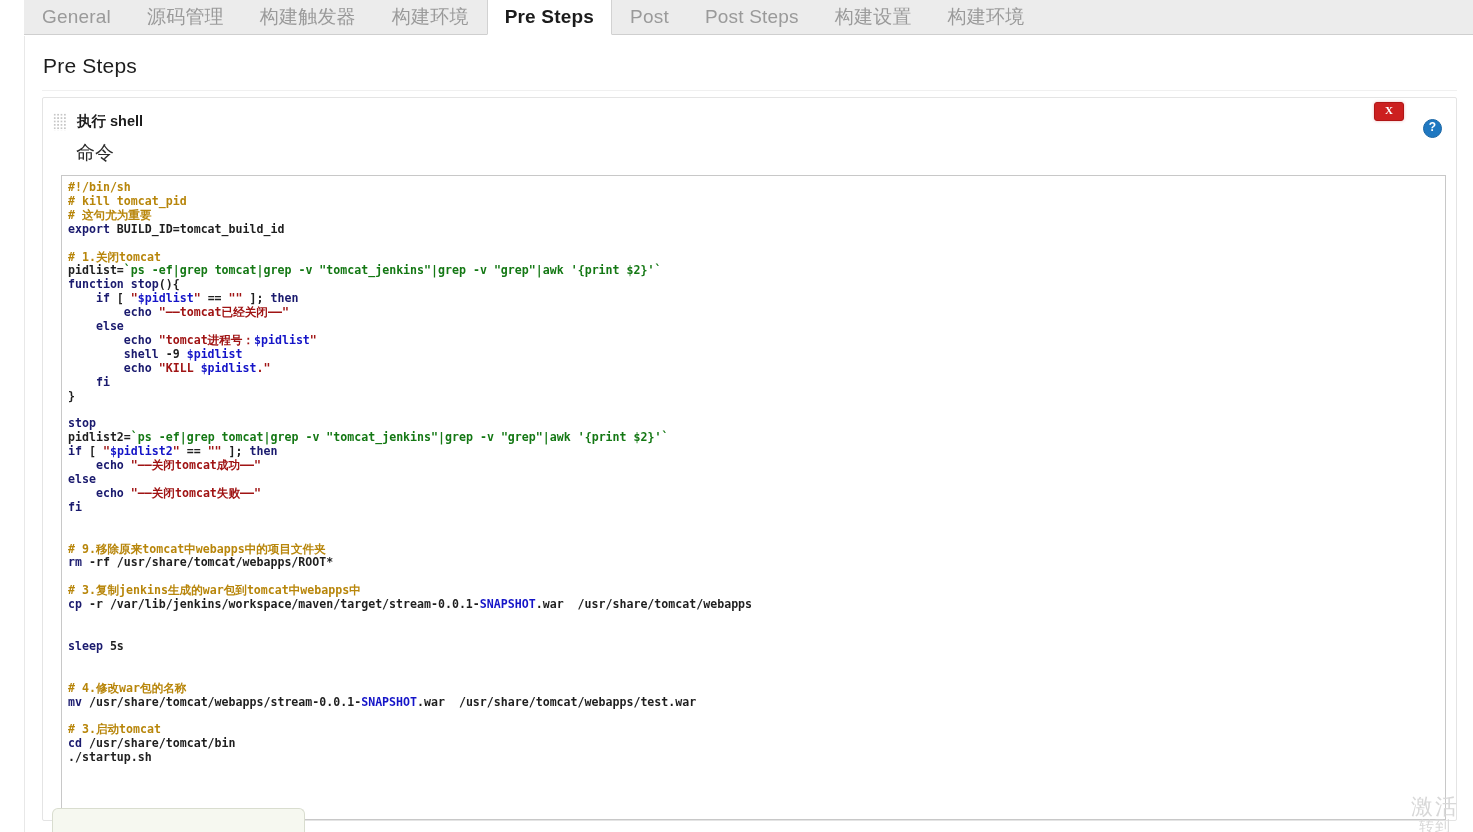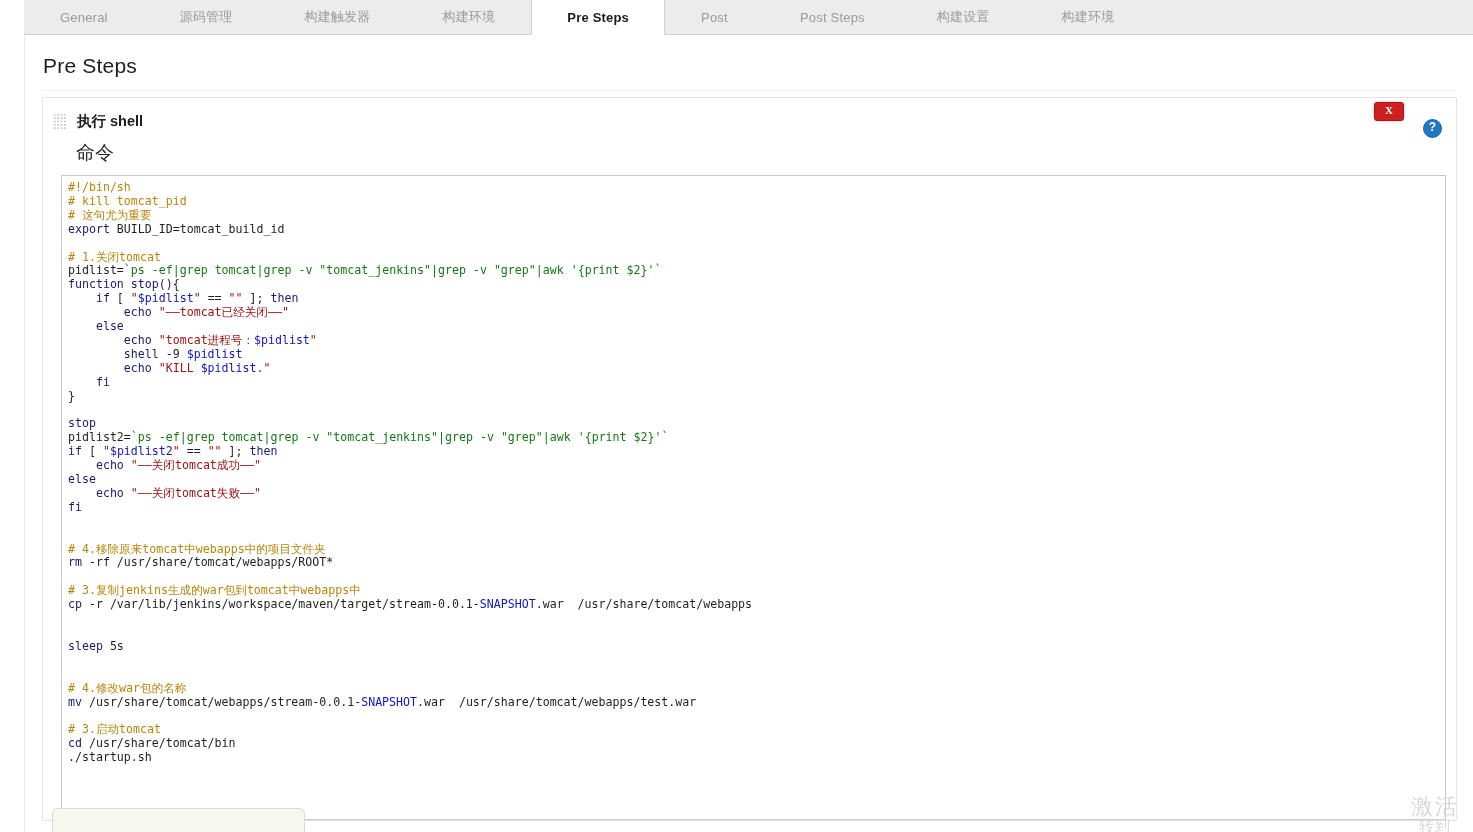--- a/index.html
+++ b/index.html
@@ -32,8 +32,8 @@
   .tab {
     display: flex;
     align-items: center;
-    padding: 0 35px;
-    font-size: 13px;
+    padding: 0 17px;
+    font-size: 19px;
     color: #9a9a9a;
     letter-spacing: .2px;
     box-sizing: border-box;

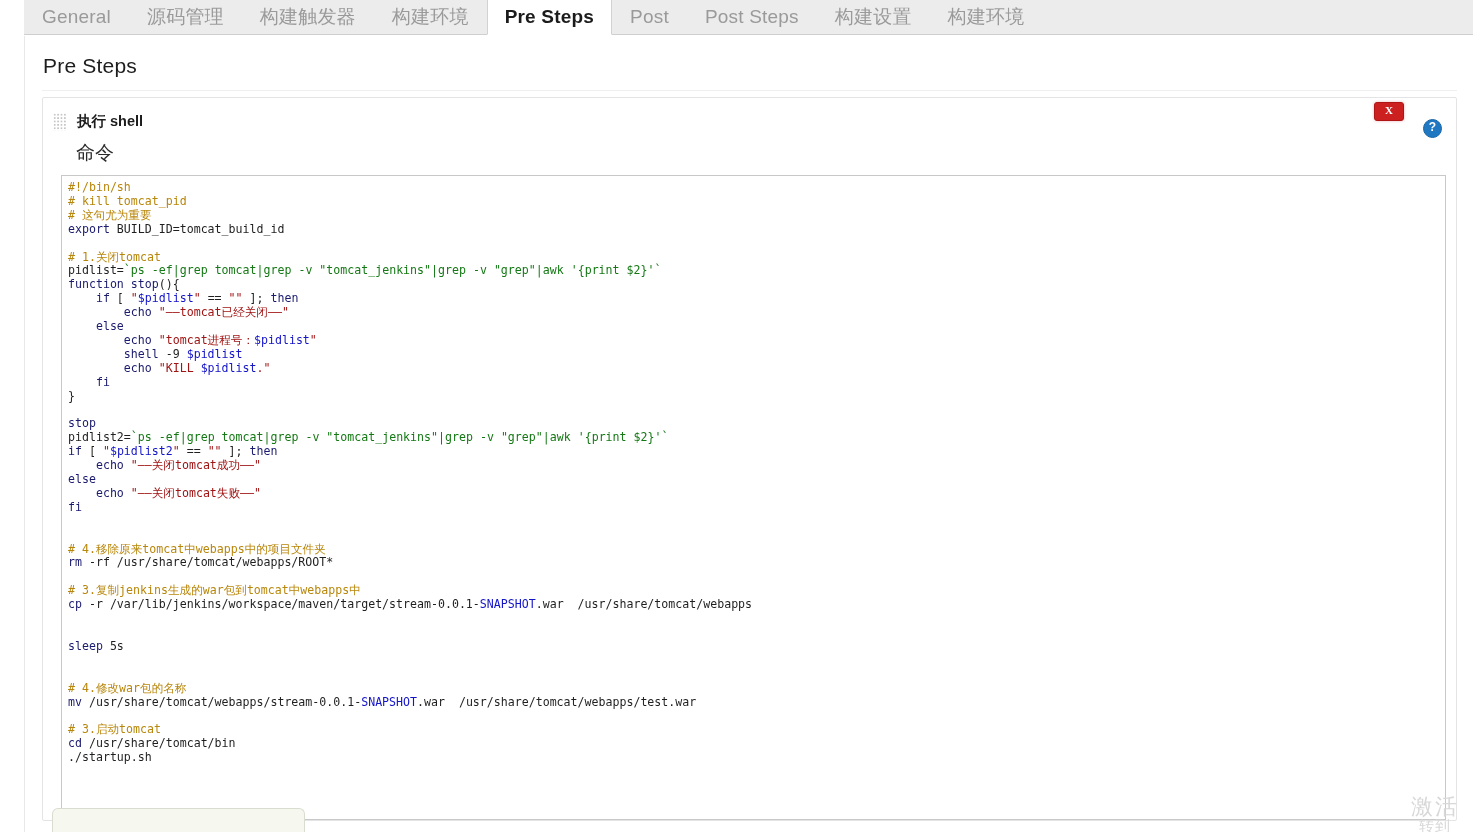--- a/index.html
+++ b/index.html
@@ -172,6 +172,7 @@
     white-space: pre;
     color: #1f1f1f;
     tab-size: 4;
+    font-weight: bold;
   }
   .cmt { color: #b8860b; }
   .kw  { color: #1a1a6e; }

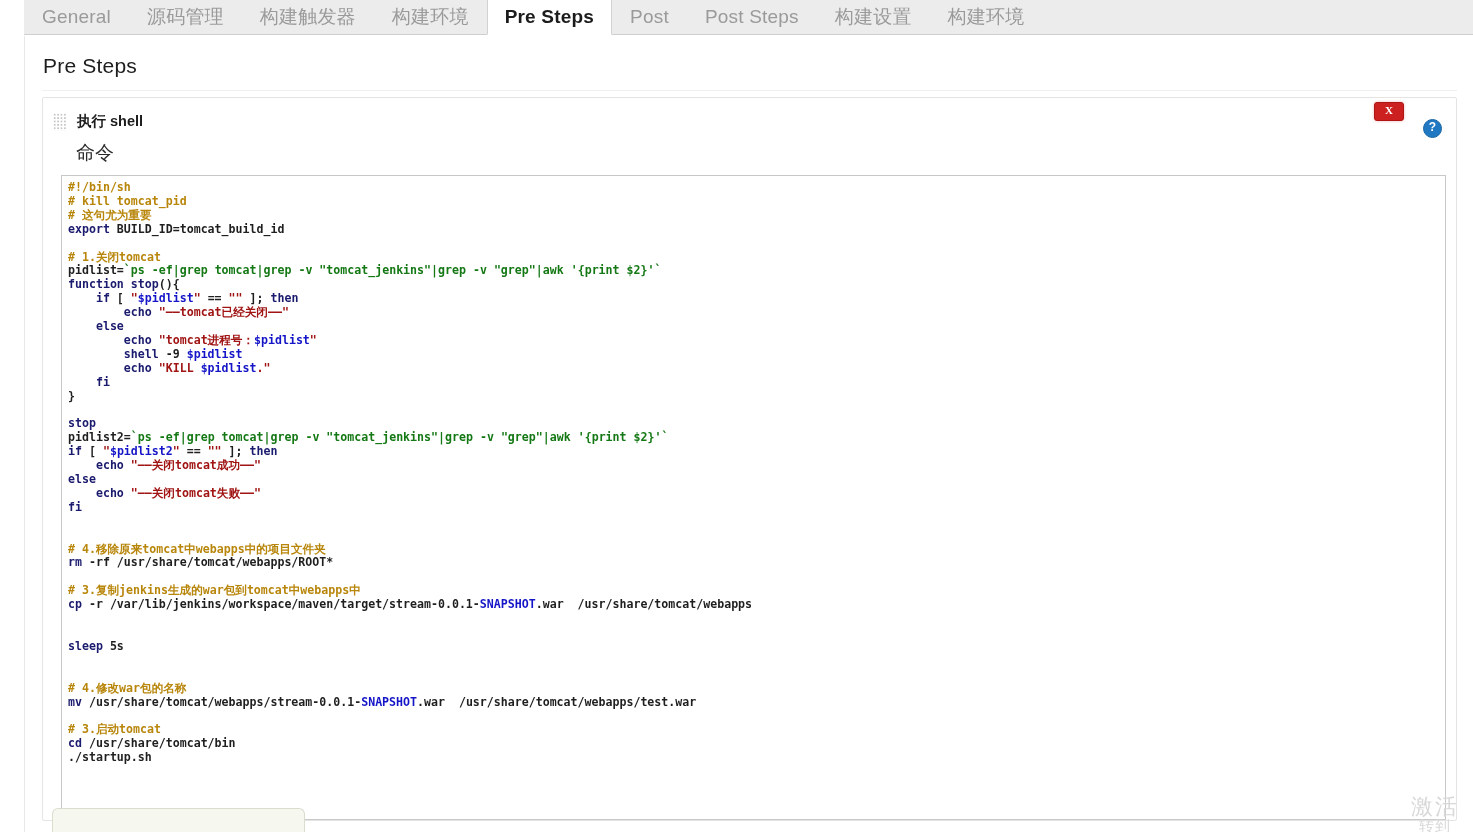--- a/index.html
+++ b/index.html
@@ -285,7 +285,7 @@
 <span class="kw">fi</span>
 
 
-<span class="cmt"># 4.移除原来tomcat中webapps中的项目文件夹</span>
+<span class="cmt"># 9.移除原来tomcat中webapps中的项目文件夹</span>
 <span class="kw">rm</span> -rf /usr/share/tomcat/webapps/ROOT*
 
 <span class="cmt"># 3.复制jenkins生成的war包到tomcat中webapps中</span>

